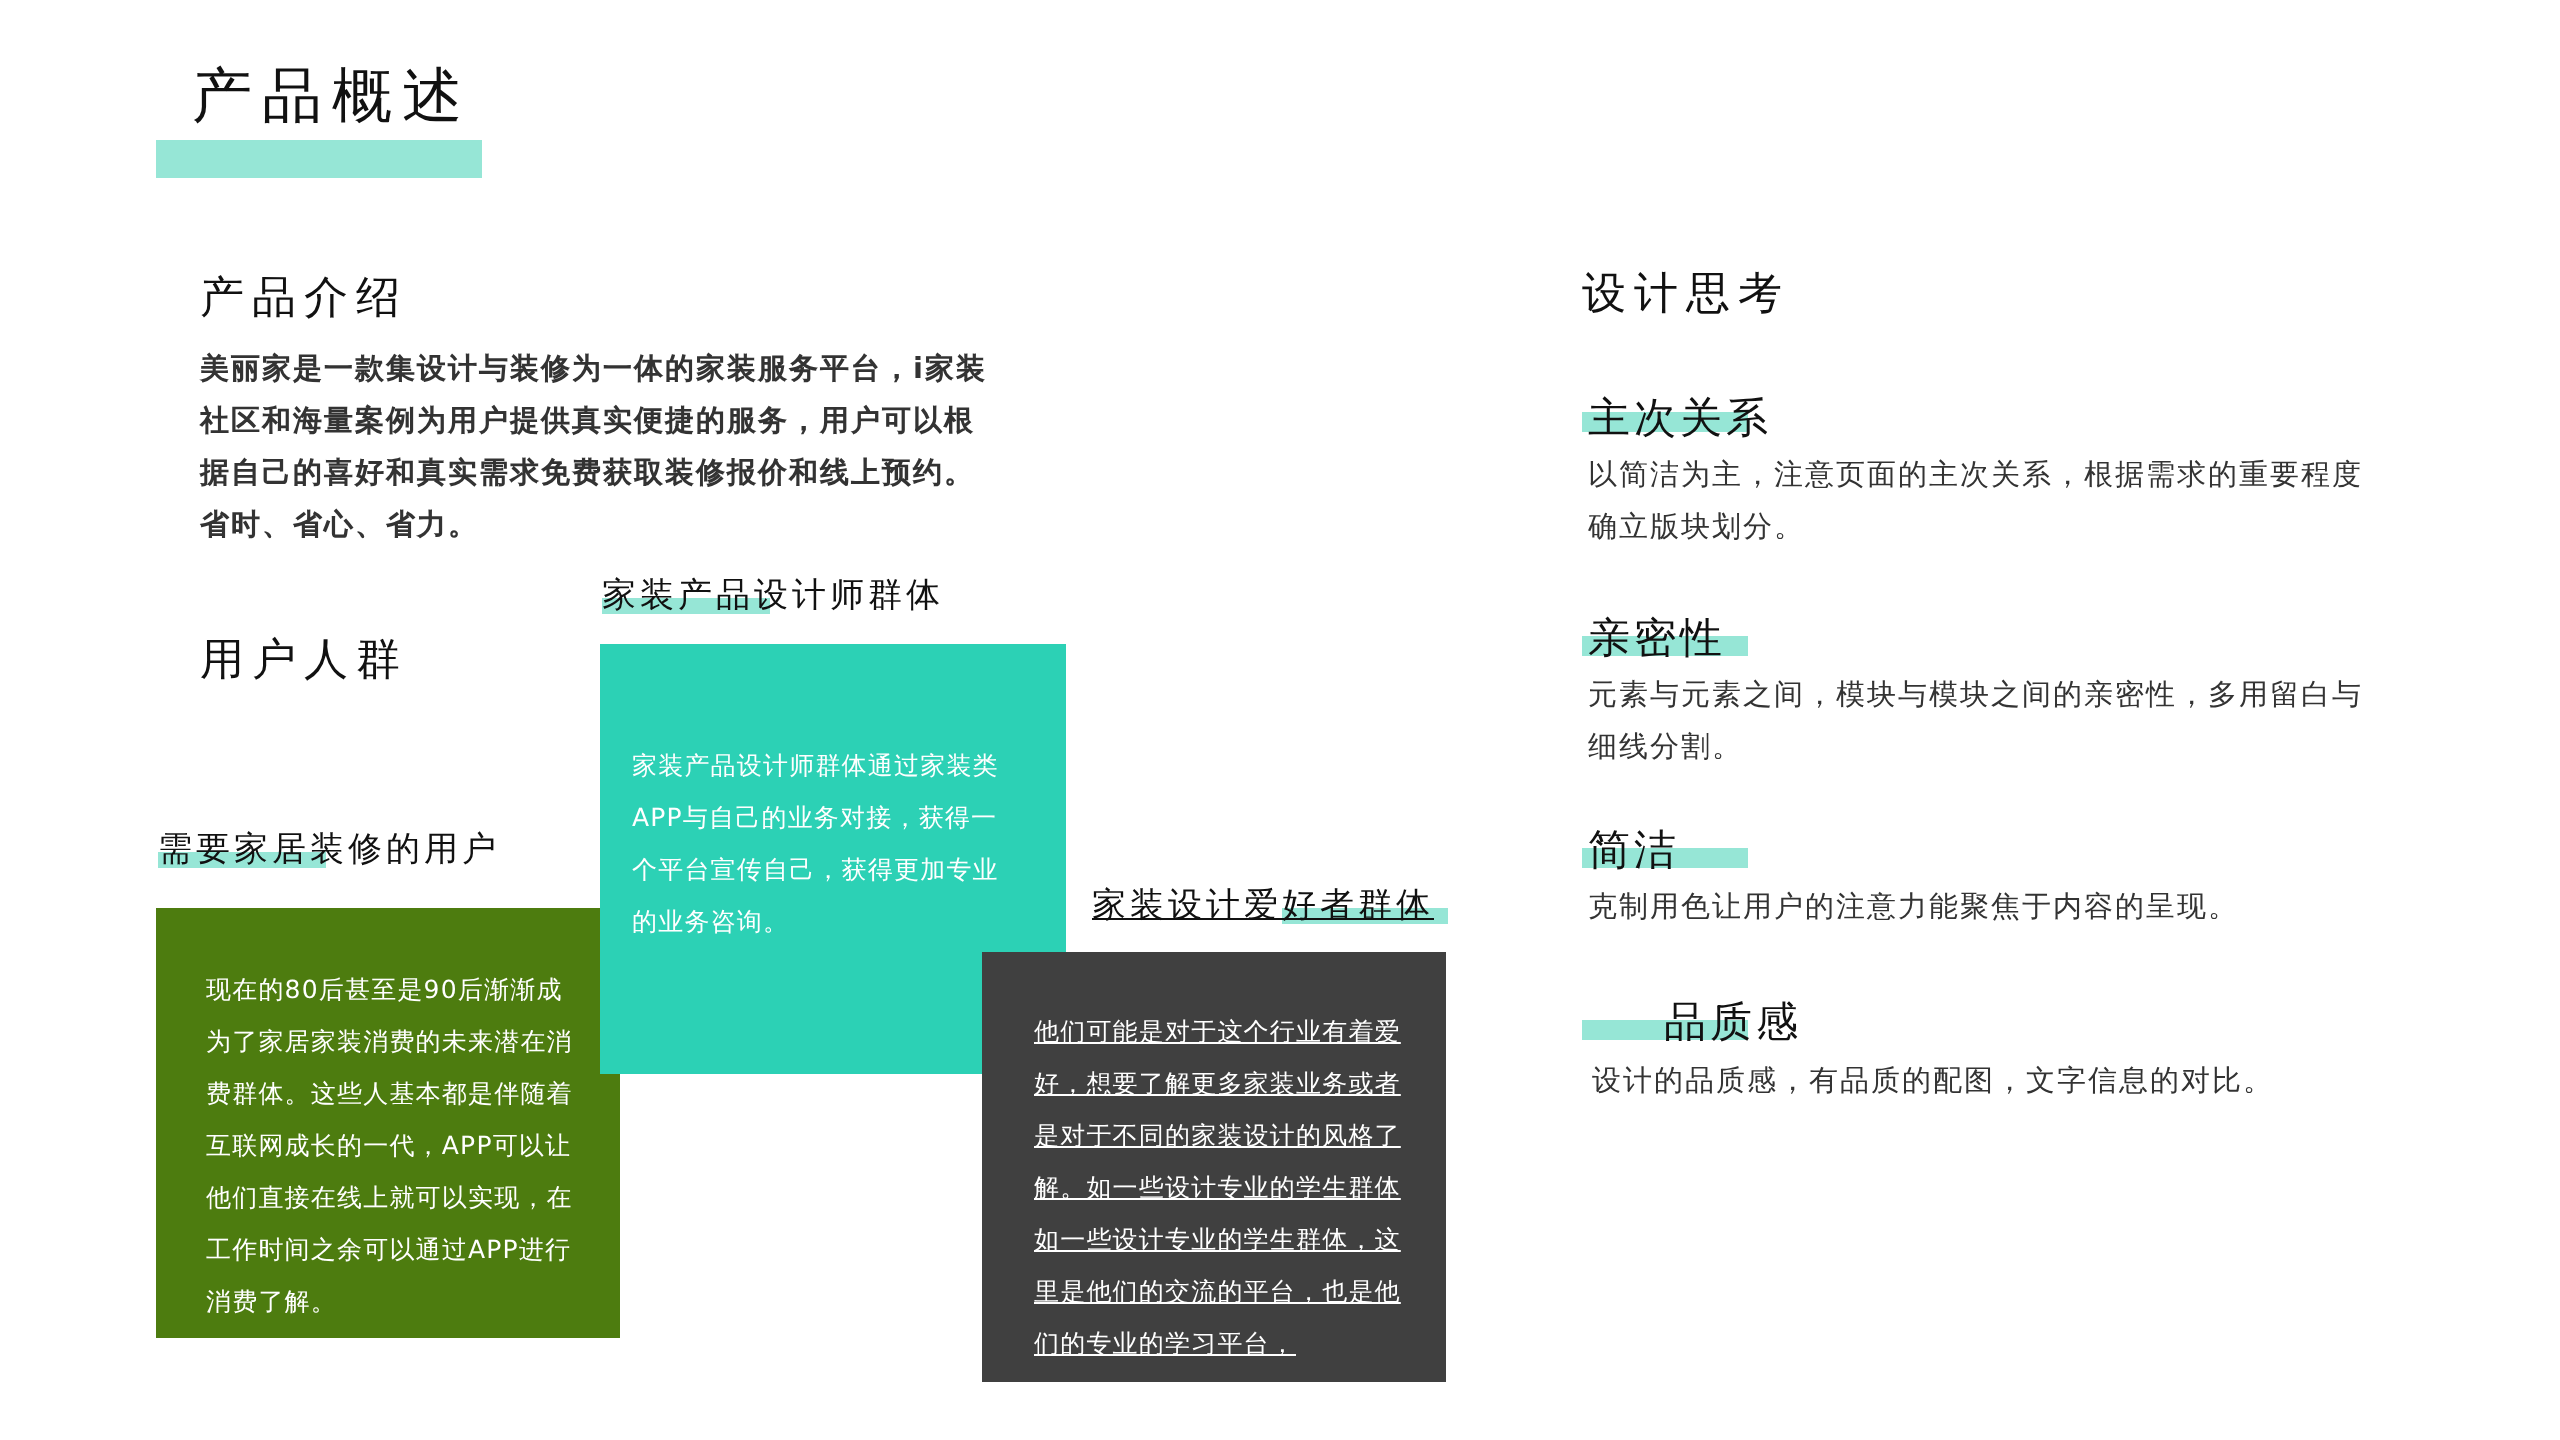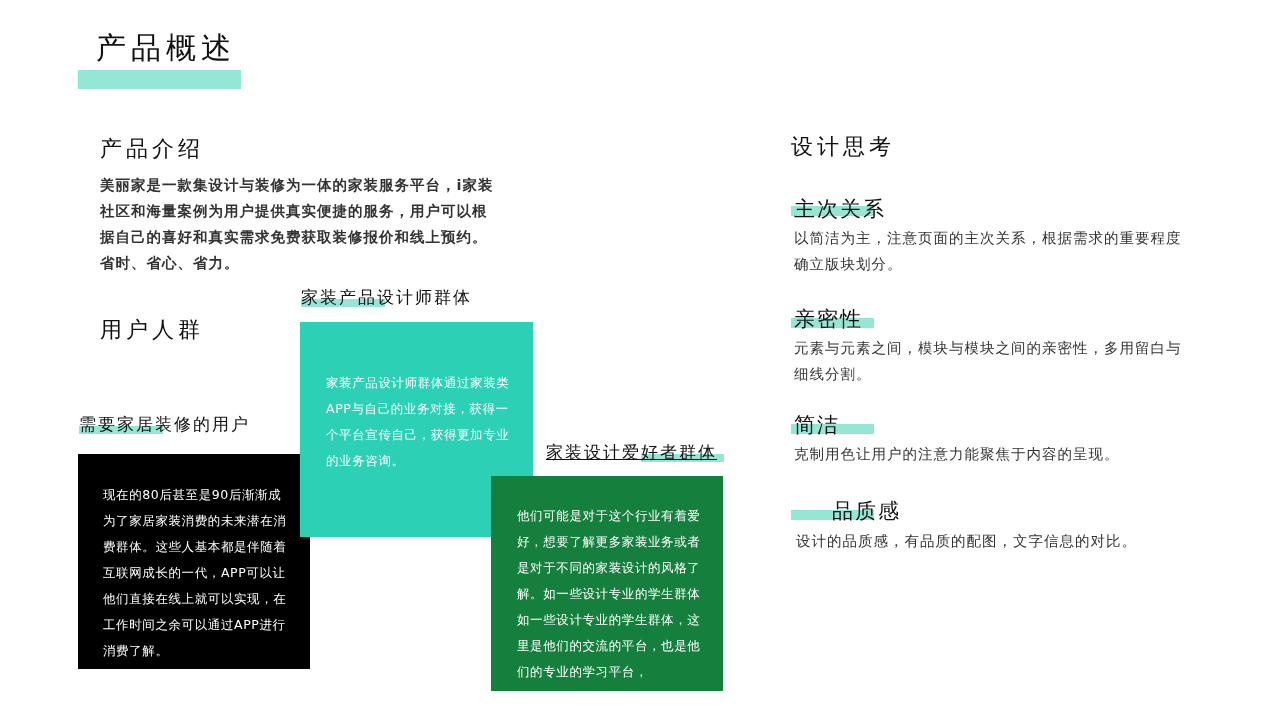--- a/index.html
+++ b/index.html
@@ -13,7 +13,7 @@
   .group-title { font-size:17px; letter-spacing:2px; color:#111; z-index:2; white-space:nowrap; }
   .card { position:absolute; box-sizing:border-box; color:#fff; font-size:12.5px; line-height:26px; letter-spacing:0.6px; }
   .card-blue { left:78px; top:454px; width:232px; height:215px; background:#000000; z-index:1; padding:28px 22px 0 25px; }
-  .card-green { left:300px; top:322px; width:233px; height:215px; background:#2cd1b5; z-index:2; padding:48px 22px 0 26px; }
+  .card-green { left:300px; top:322px; width:233px; height:215px; background:#2cd1b5; z-index:2; padding:48px 22px 0 16px; }
   .card-orange { left:491px; top:476px; width:232px; height:215px; background:#15803d; z-index:3; padding:27px 20px 0 26px; }
   .sub-title { font-size:21px; letter-spacing:2px; color:#111; z-index:2; }
 </style>

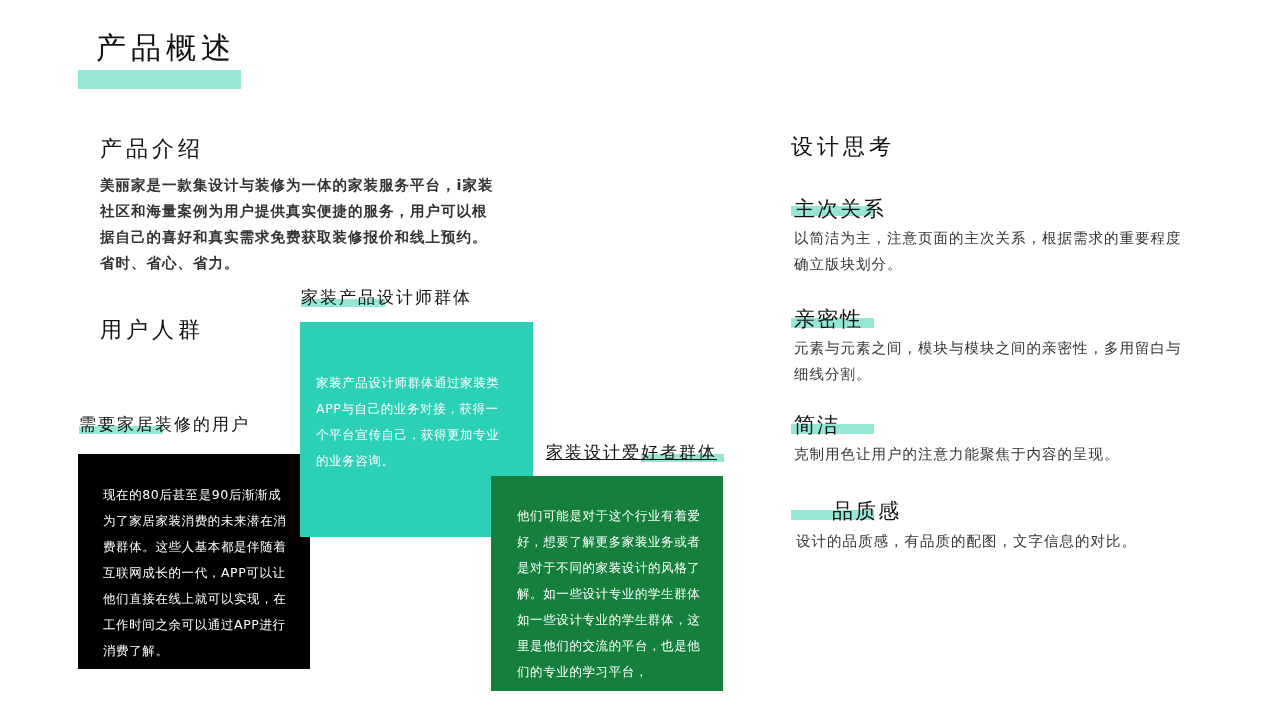--- a/index.html
+++ b/index.html
@@ -12,7 +12,7 @@
   .body-text { font-size:14.5px; line-height:26px; color:#333; letter-spacing:1px; z-index:2; }
   .group-title { font-size:17px; letter-spacing:2px; color:#111; z-index:2; white-space:nowrap; }
   .card { position:absolute; box-sizing:border-box; color:#fff; font-size:12.5px; line-height:26px; letter-spacing:0.6px; }
-  .card-blue { left:78px; top:454px; width:232px; height:215px; background:#000000; z-index:1; padding:28px 22px 0 25px; }
+  .card-blue { left:78px; top:454px; width:232px; height:215px; background:#4d7c0f; z-index:1; padding:28px 22px 0 25px; }
   .card-green { left:300px; top:322px; width:233px; height:215px; background:#2cd1b5; z-index:2; padding:48px 22px 0 16px; }
   .card-orange { left:491px; top:476px; width:232px; height:215px; background:#15803d; z-index:3; padding:27px 20px 0 26px; }
   .sub-title { font-size:21px; letter-spacing:2px; color:#111; z-index:2; }

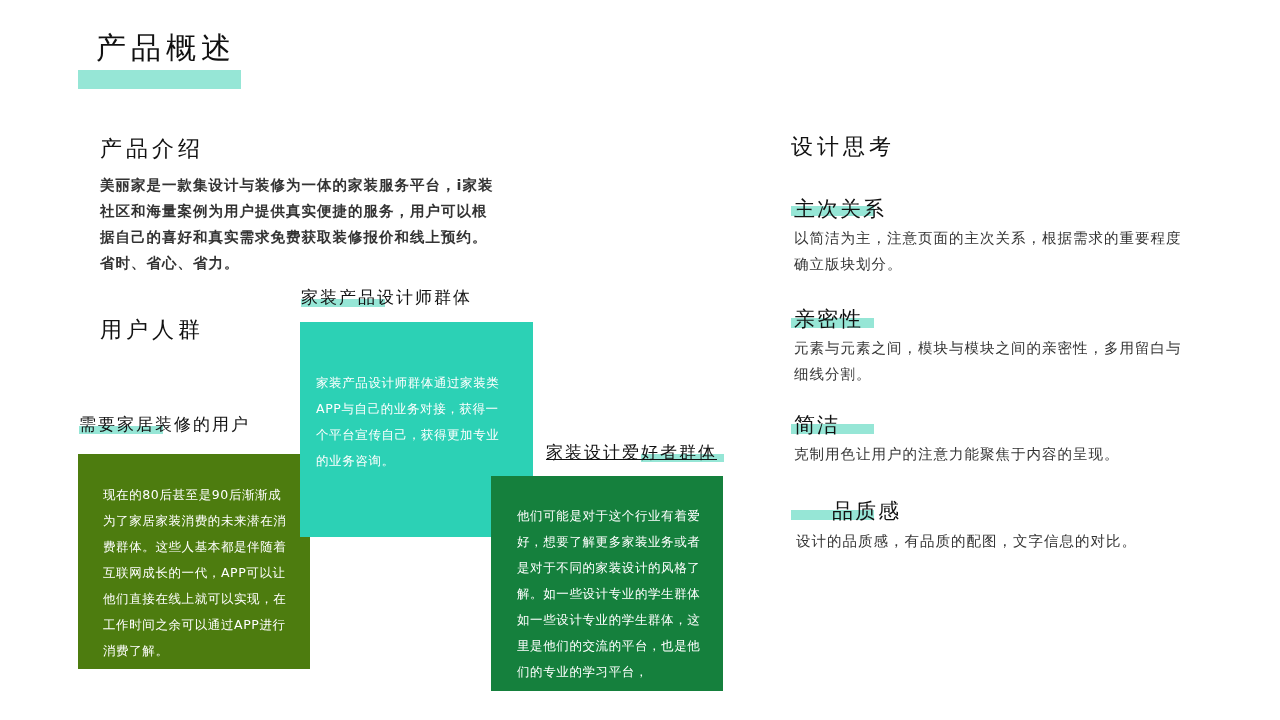--- a/index.html
+++ b/index.html
@@ -14,7 +14,7 @@
   .card { position:absolute; box-sizing:border-box; color:#fff; font-size:12.5px; line-height:26px; letter-spacing:0.6px; }
   .card-blue { left:78px; top:454px; width:232px; height:215px; background:#4d7c0f; z-index:1; padding:28px 22px 0 25px; }
   .card-green { left:300px; top:322px; width:233px; height:215px; background:#2cd1b5; z-index:2; padding:48px 22px 0 16px; }
-  .card-orange { left:491px; top:476px; width:232px; height:215px; background:#15803d; z-index:3; padding:27px 20px 0 26px; }
+  .card-orange { left:491px; top:476px; width:232px; height:215px; background:#404040; z-index:3; padding:27px 20px 0 26px;text-decoration:underline; }
   .sub-title { font-size:21px; letter-spacing:2px; color:#111; z-index:2; }
 </style>
 </head>

